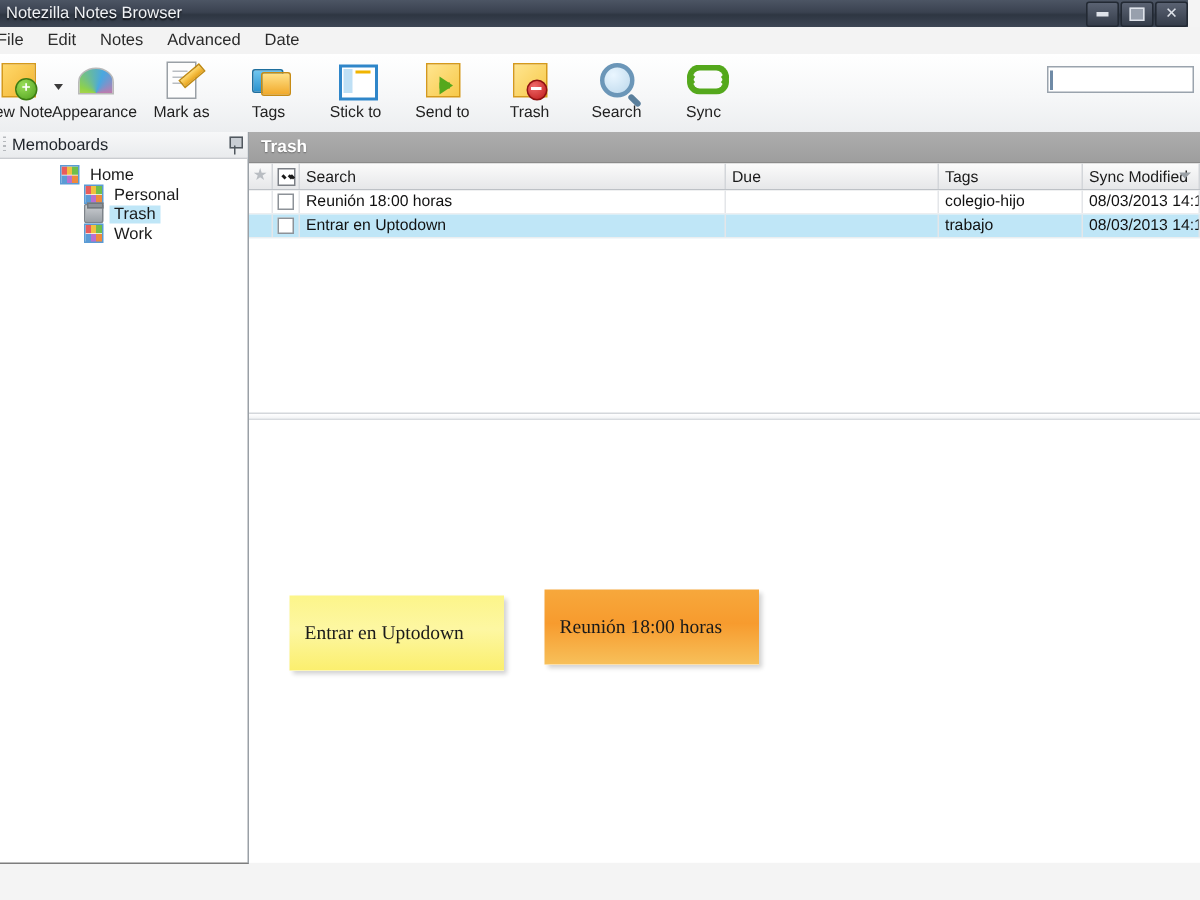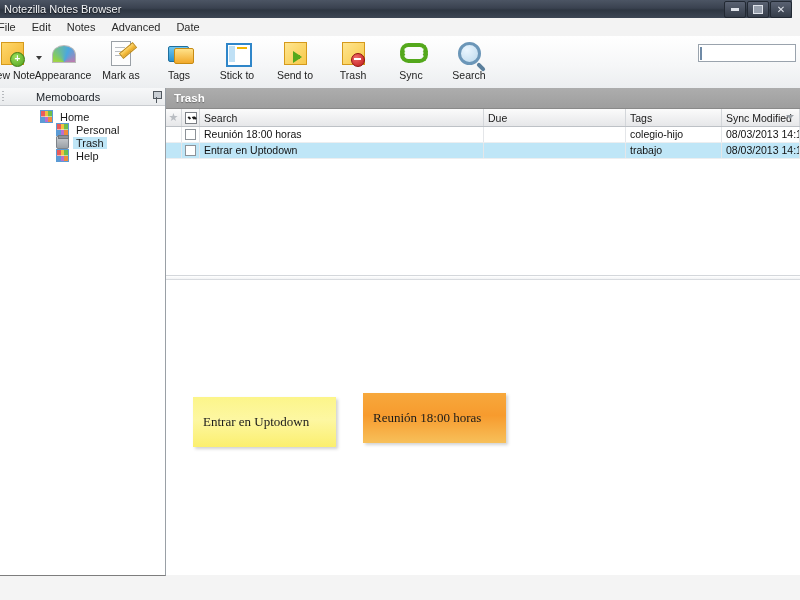--- a/index.html
+++ b/index.html
@@ -429,19 +429,19 @@
 
     <div class="tbitem">
       <div class="tb-ico">
+          <span class="mag"></span>
+        </div>
+      <div class="tb-label">Search</div>
+    </div>
+
+    <div class="tbitem">
+      <div class="tb-ico">
         <span class="sync">
             <span></span>
             <span></span>
           </span>
       </div>
       <div class="tb-label">Sync</div>
-    </div>
-
-    <div class="tbitem">
-      <div class="tb-ico">
-          <span class="mag"></span>
-        </div>
-      <div class="tb-label">Search</div>
     </div>
 
     <div class="tb-search">

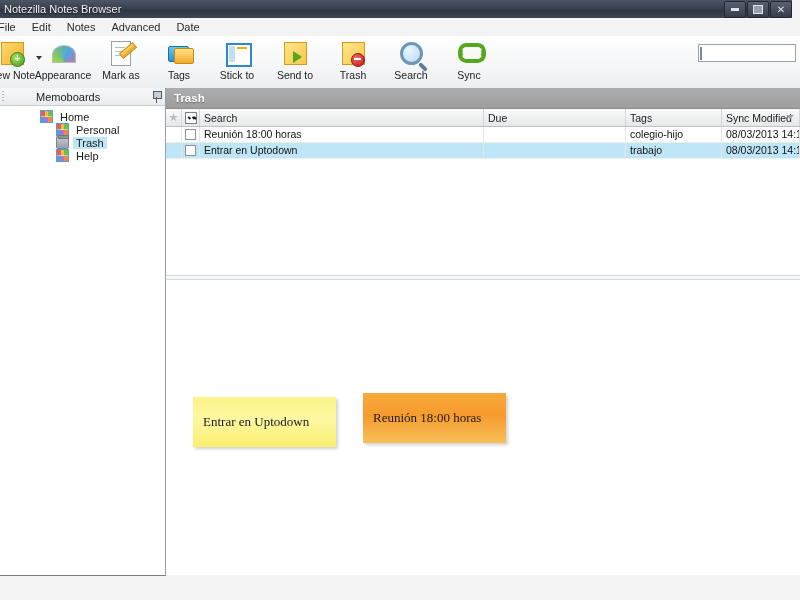--- a/index.html
+++ b/index.html
@@ -203,7 +203,7 @@
     position:absolute; left:2px; top:3px; width:2px; height:11px;
     background: repeating-linear-gradient(to bottom,#b6b9bd 0 1px, transparent 1px 3px);
   }
-  .sidebar-title { font-size:11px; color:#20252b;margin-left:28px; }
+  .sidebar-title { font-size:11px; color:#20252b; }
   .pin-ico { width:11px; height:12px; position:relative; }
   .pin-ico i { position:absolute; left:2px; top:0; width:7px; height:6px; border:1px solid #51585f; background:#c9ced4; }
   .pin-ico u { position:absolute; left:5px; top:6px; width:1px; height:6px; background:#51585f; }

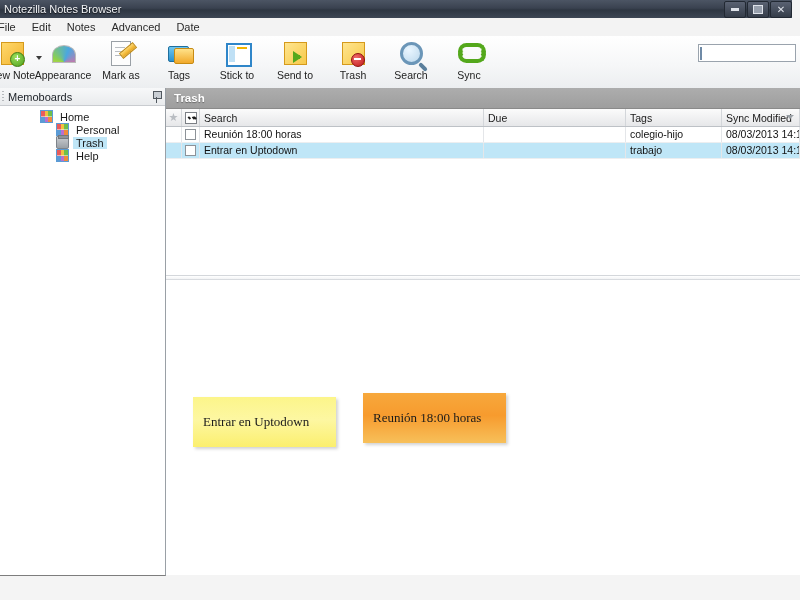--- a/index.html
+++ b/index.html
@@ -475,7 +475,7 @@
       </div>
       <div class="tnode" style="padding-left:18px;">
         <span class="mb-ico"></span>
-        <span class="tlabel">Help</span>
+        <span class="tlabel">Work</span>
       </div>
     </div>
 

